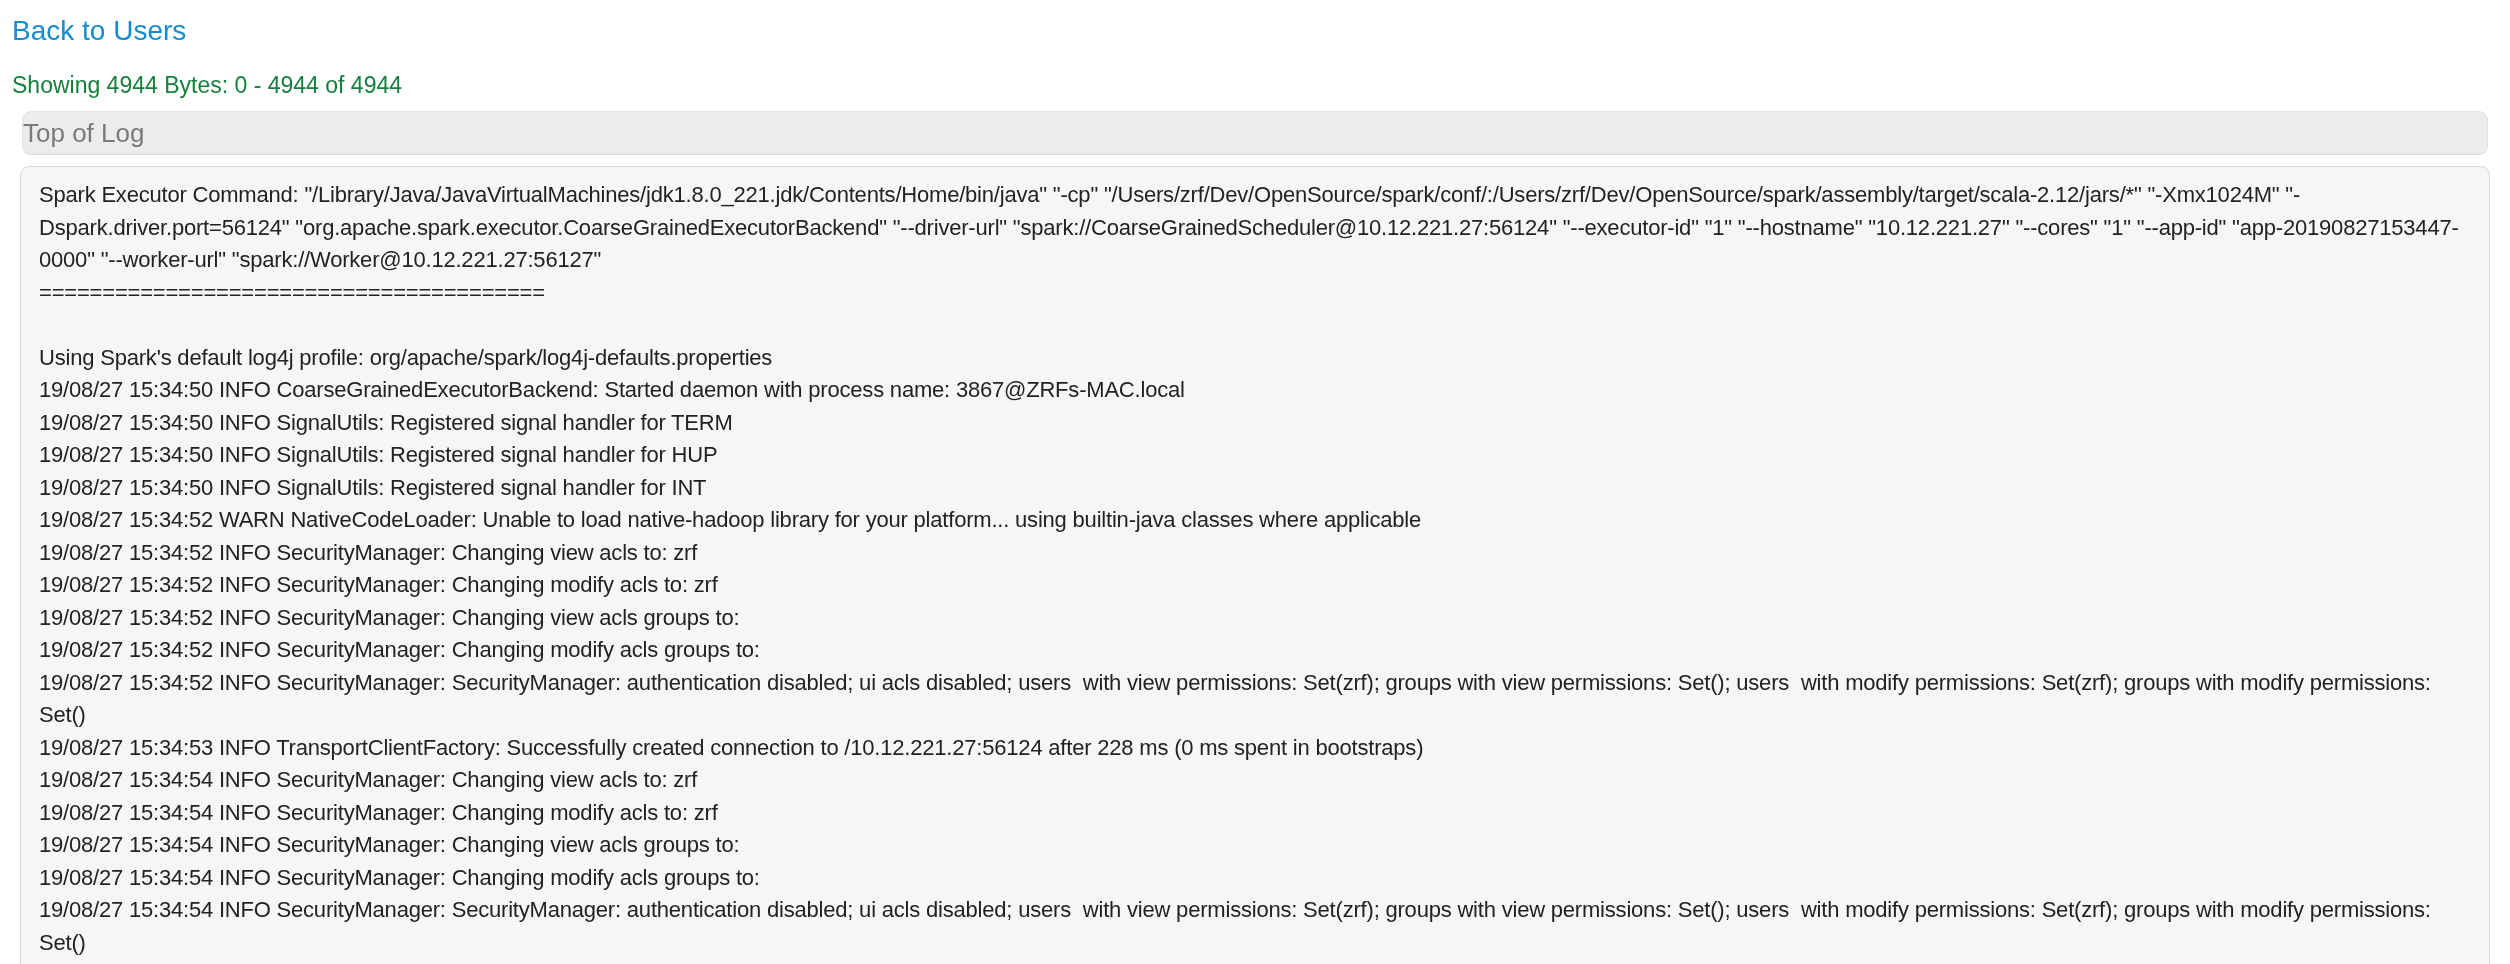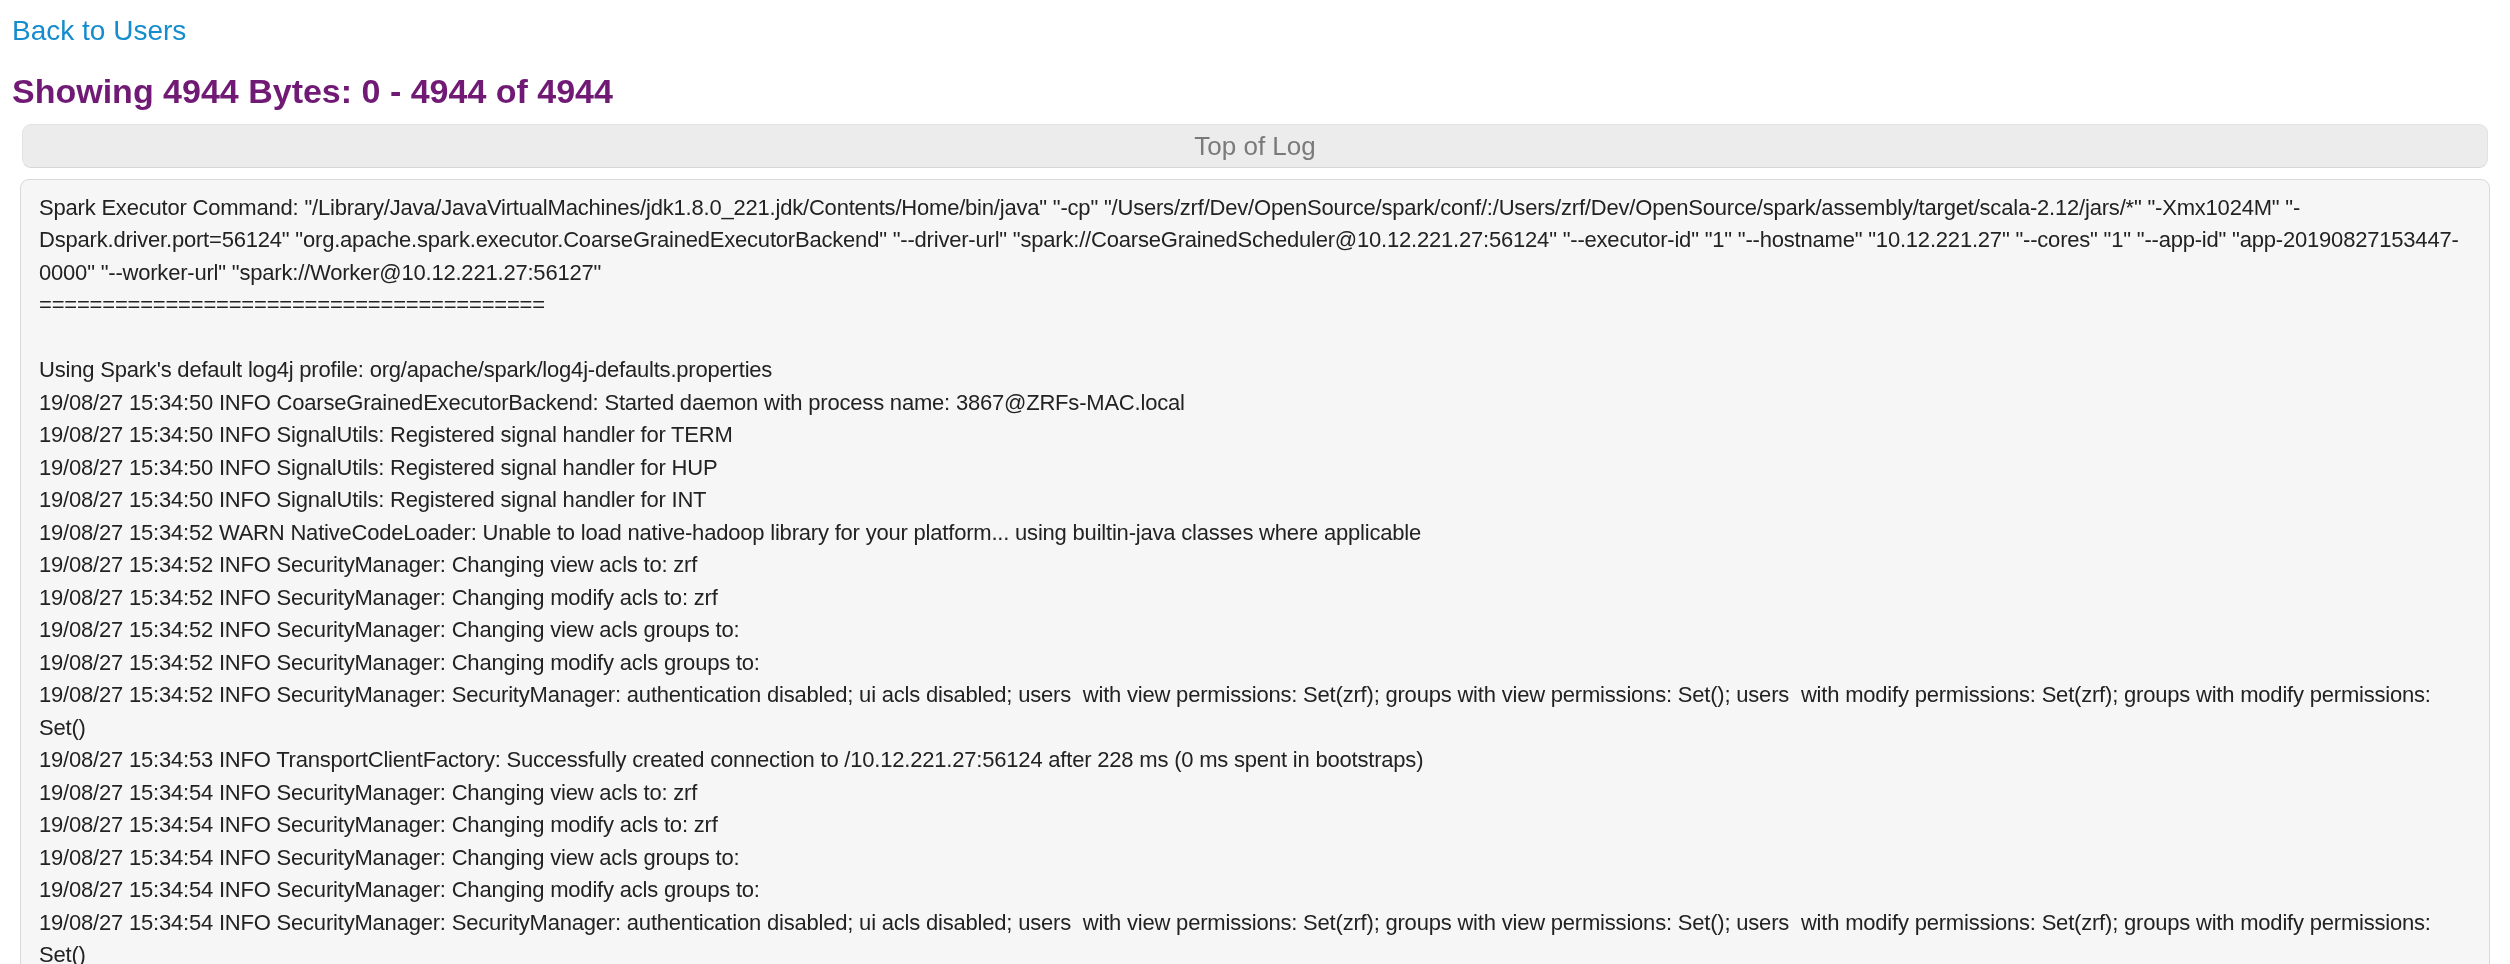--- a/index.html
+++ b/index.html
@@ -27,10 +27,10 @@
   }
   .byte-range {
     padding: 24px 0 0 12px;
-    font-size: 34px;
+    font-size: 23px;
     line-height: 1.15;
-    font-weight: 700;
-    color: #701a75;
+    font-weight: 400;
+    color: #15803d;
   }
   .log-nav-bar {
     margin: 13px 22px 0 22px;

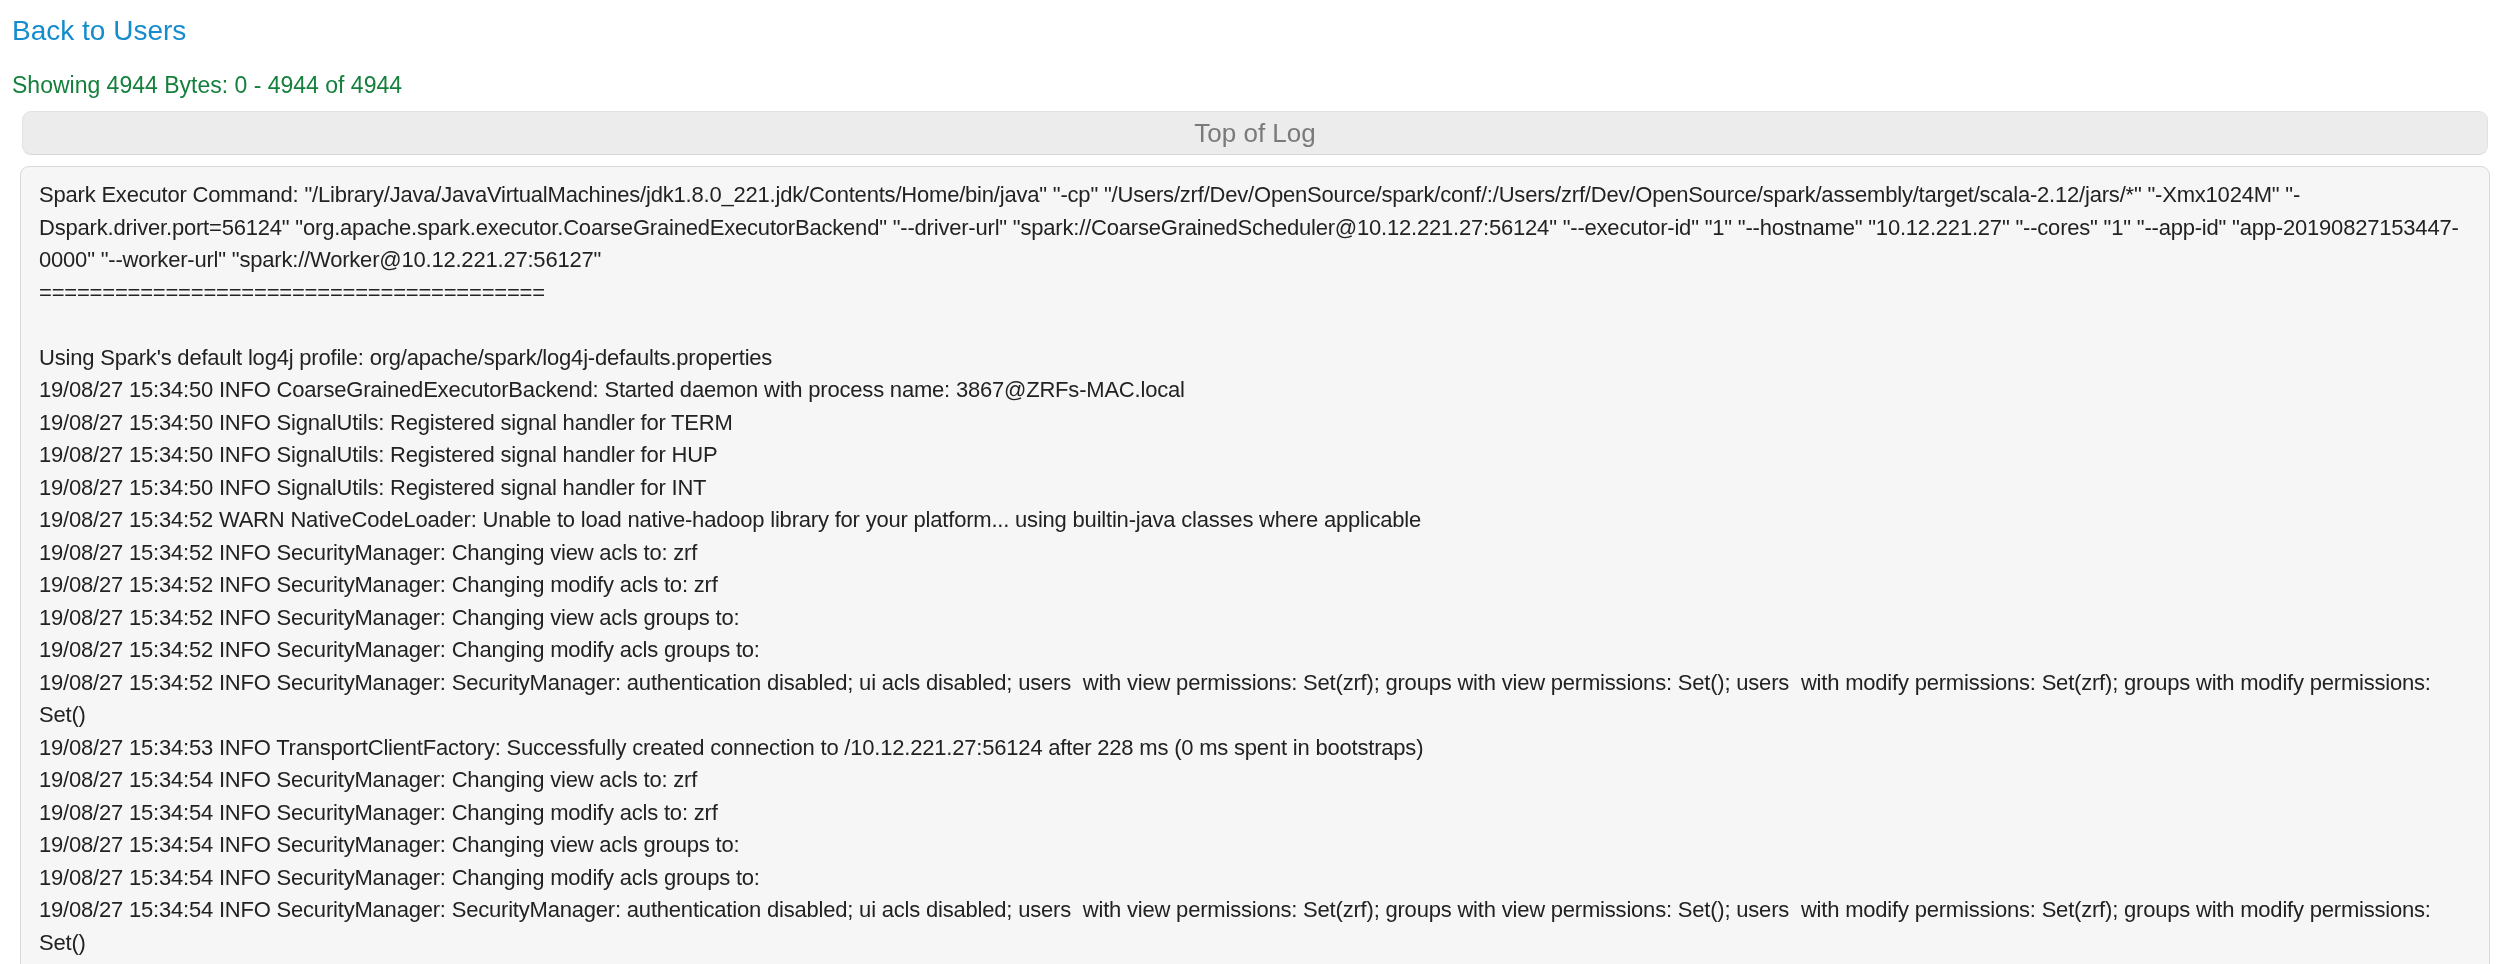--- a/index.html
+++ b/index.html
@@ -36,7 +36,7 @@
     margin: 13px 22px 0 22px;
     height: 42px;
     line-height: 42px;
-    text-align: center;
+    text-align: left;
     font-size: 26px;
     color: var(--bar-text, #7a7a7a);
     background: var(--bar-background, #ececec);

